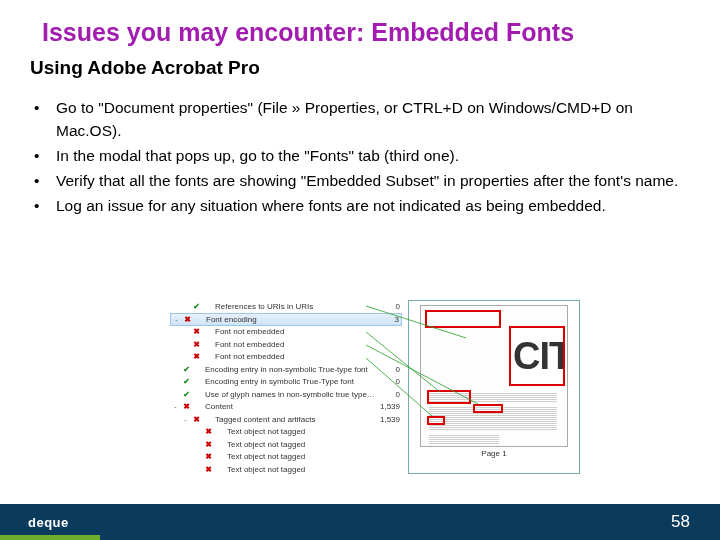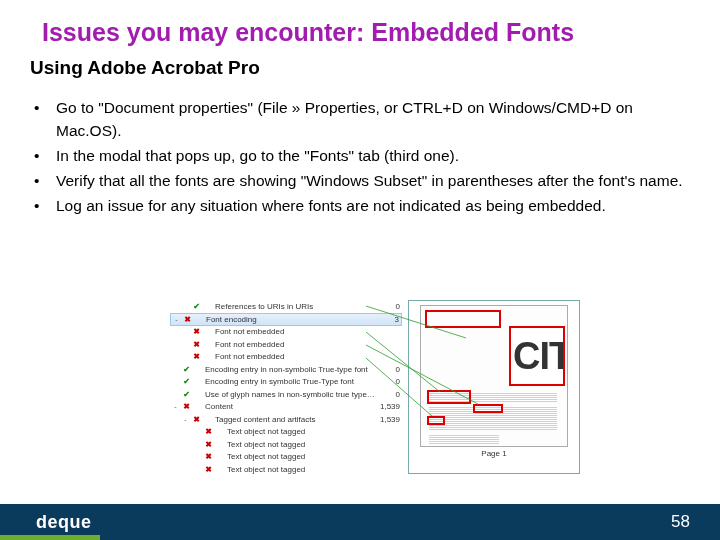--- a/index.html
+++ b/index.html
@@ -80,7 +80,7 @@
     </div>
   <div class="bul">
       <span class="dot">•</span>
-      <span class="txt">Verify that all the fonts are showing "Windows Subset" in parentheses after the font's name.</span>
+      <span class="txt">Verify that all the fonts are showing "Embedded Subset" in properties after the font's name.</span>
     </div>
   <div class="bul">
       <span class="dot">•</span>

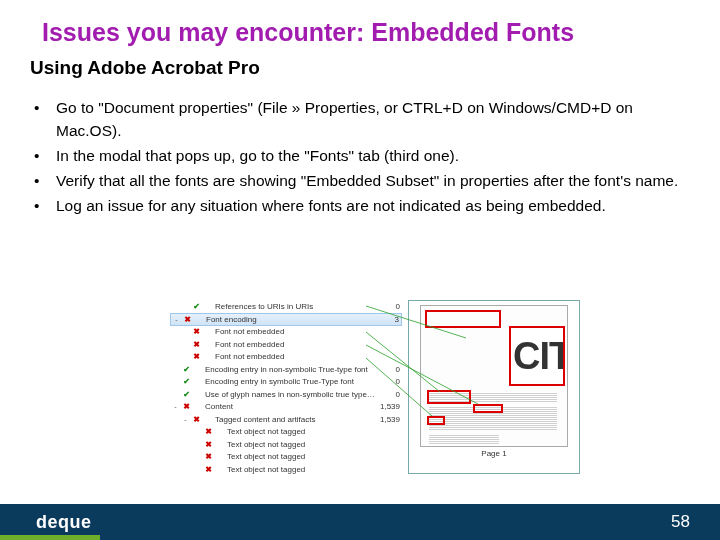--- a/index.html
+++ b/index.html
@@ -59,7 +59,7 @@
     background: #0a3a5c; color: #fff; display: flex; align-items: center;
   }
   .footer .accent { position: absolute; left: 0; bottom: 0; width: 100px; height: 5px; background: #6fae2a; }
-  .logo { font-size: 18px; font-weight: 600; letter-spacing: 0.5px; margin-left: 36px; display: flex; align-items: center; gap: 1px; }
+  .logo { font-size: 13px; font-weight: 600; letter-spacing: 0.5px; margin-left: 28px; display: flex; align-items: center; gap: 1px; }
   .copyright { position: absolute; left: 0; width: 100%; text-align: center; font-size: 12px; }
   .pagenum { position: absolute; right: 30px; font-size: 17px; font-weight: normal; }
 </style>

